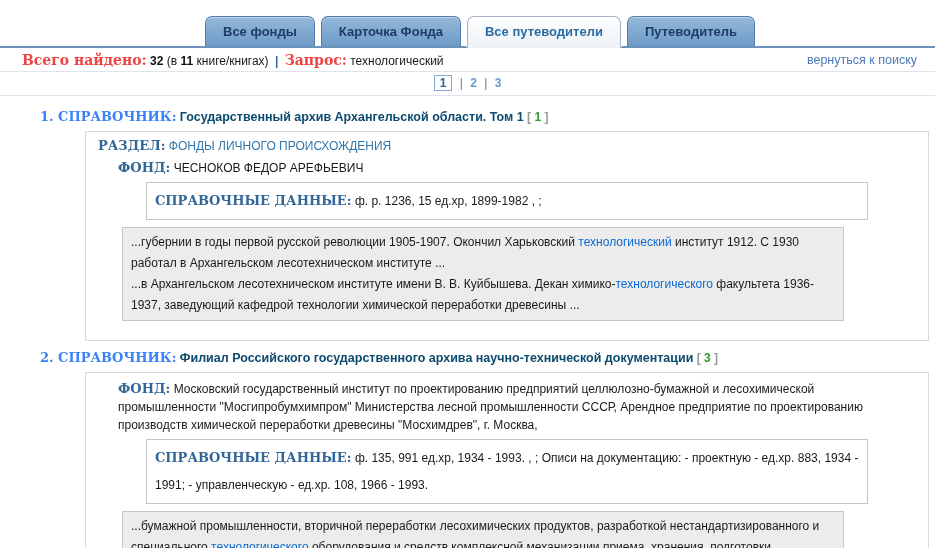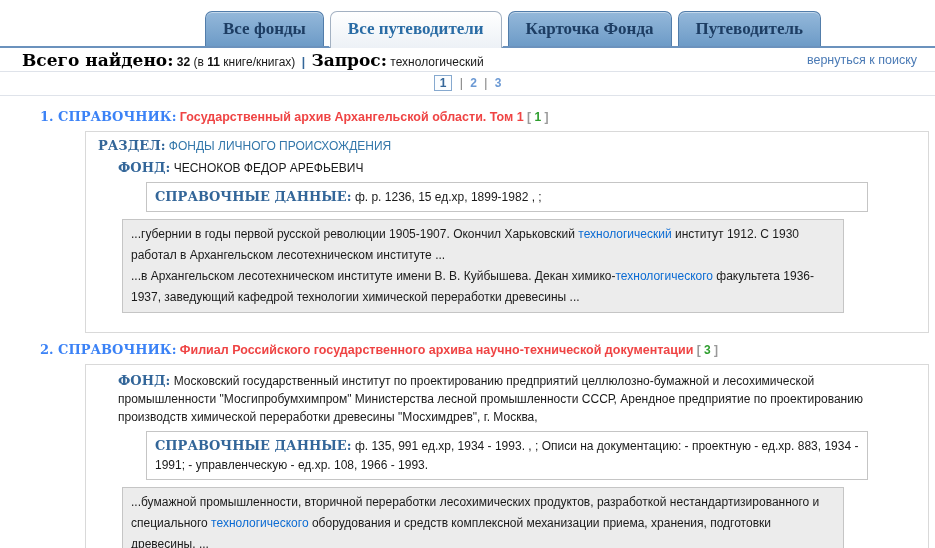--- a/index.html
+++ b/index.html
@@ -25,9 +25,9 @@
     border-bottom: none;
     border-radius: 7px 7px 0 0;
     padding: 7px 17px 7px;
-    font-family: Liberation Serif, serif;
-    font-weight: bold;
-    font-size: 17px;
+    font-family: Liberation Sans, sans-serif;
+    font-weight: bold;
+    font-size: 13px;
     color: #1d3d63;
     cursor: pointer;
     box-shadow: inset 0 1px 0 rgba(255,255,255,.45), 1px -1px 0 rgba(255,255,255,.8), -1px -1px 0 rgba(255,255,255,.8);

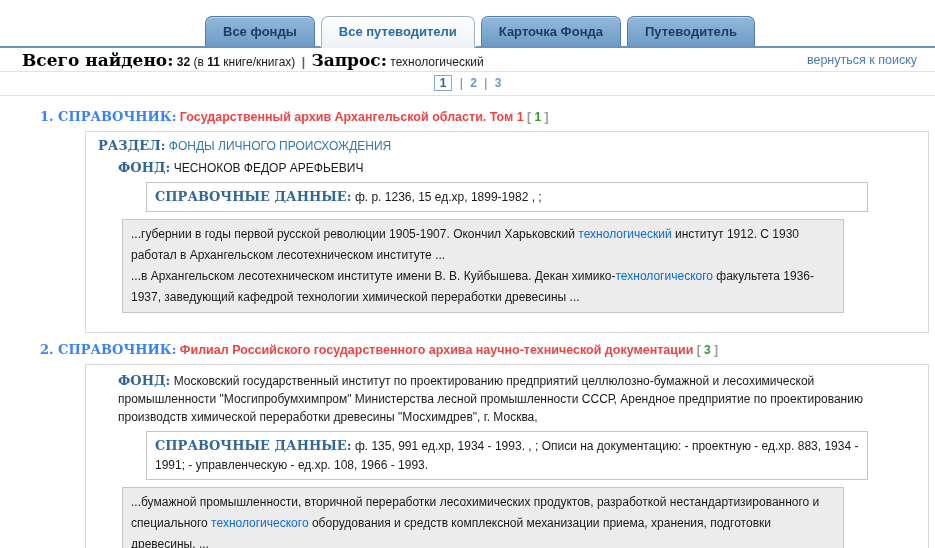--- a/index.html
+++ b/index.html
@@ -128,8 +128,8 @@
 
 <div class="tabbar">
   <div class="tab">Все фонды</div>
+  <div class="tab">Карточка Фонда</div>
   <div class="tab active">Все путеводители</div>
-  <div class="tab">Карточка Фонда</div>
   <div class="tab">Путеводитель</div>
 </div>
 

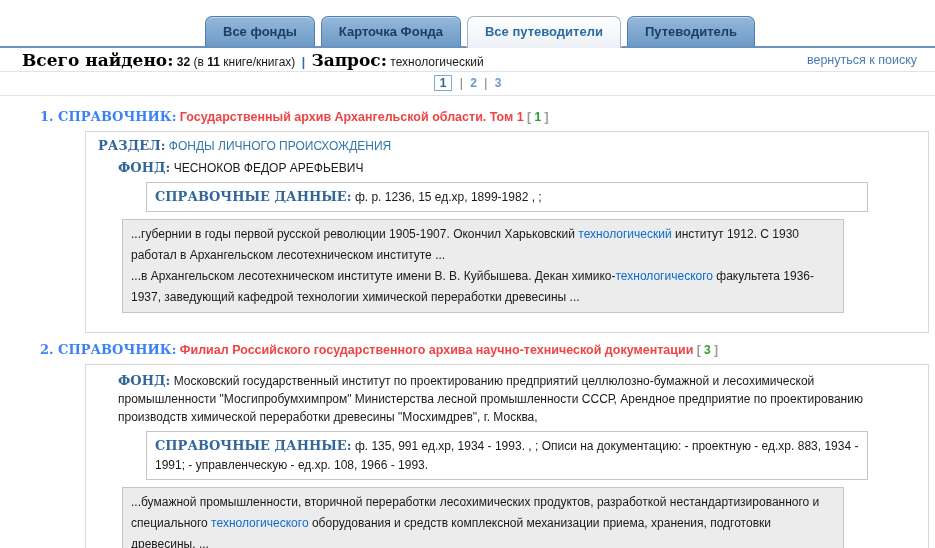--- a/index.html
+++ b/index.html
@@ -54,8 +54,8 @@
   .slabel {
     font-family: "DejaVu Serif", serif;
     font-weight: bold;
-    font-size: 17px;
-    color: #000000;
+    font-size: 14px;
+    color: #ef4444;
   }
   .snum { font-weight: bold; color: #111; }
   .sdivider { color: #336699; font-weight: bold; padding: 0 3px; }

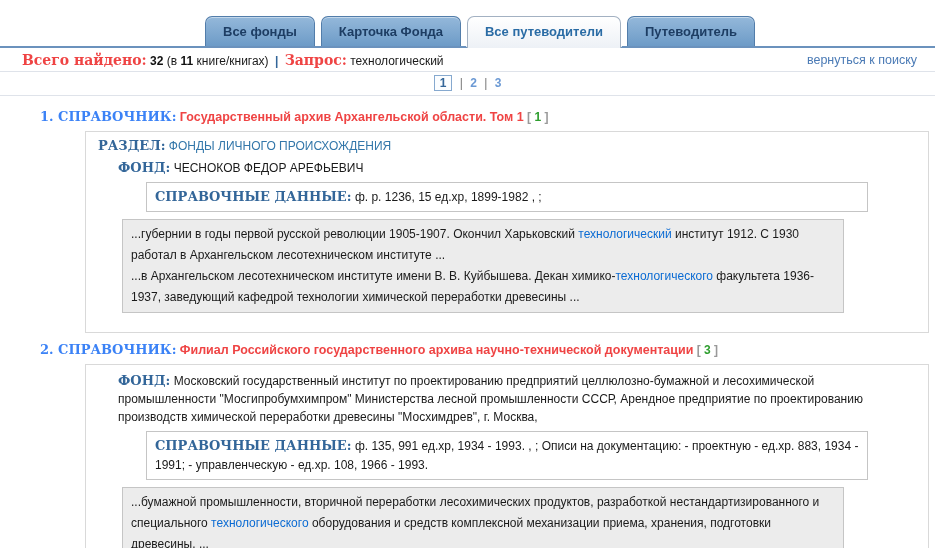--- a/index.html
+++ b/index.html
@@ -93,7 +93,7 @@
     font-size: 13px;
     color: #3b82f6;
   }
-  .res-title { font-weight: bold; color: #ef4444; font-size: 12.5px; }
+  .res-title { font-weight: bold; color: #0c4a6e; font-size: 12.5px; }
   .bracket { color: #999; font-weight: bold; }
   .res-count { color: #2e9e2e; font-weight: bold; }
   .section-box {

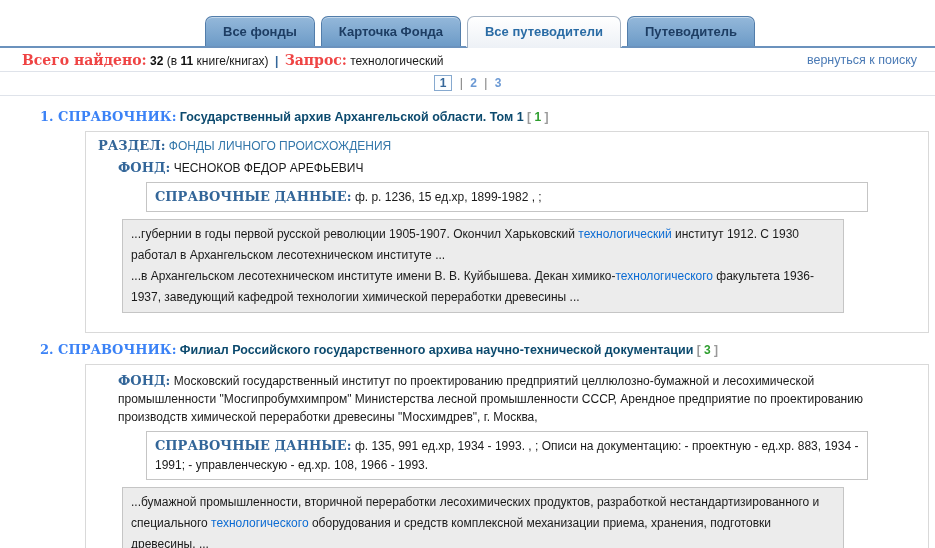--- a/index.html
+++ b/index.html
@@ -119,7 +119,7 @@
     border: 1px solid #c5c5c5;
     padding: 4px 8px;
   }
-  .refdata { background: #fff; margin-bottom: 7px; line-height: 19px; margin-left: 28px; }
+  .refdata { background: #fff; margin-bottom: 7px; line-height: 27px; margin-left: 28px; }
   .excerpt { background: #ececec; line-height: 21px; margin-bottom: 9px; }
   .hl { color: #0b6bd3; }
 </style>

